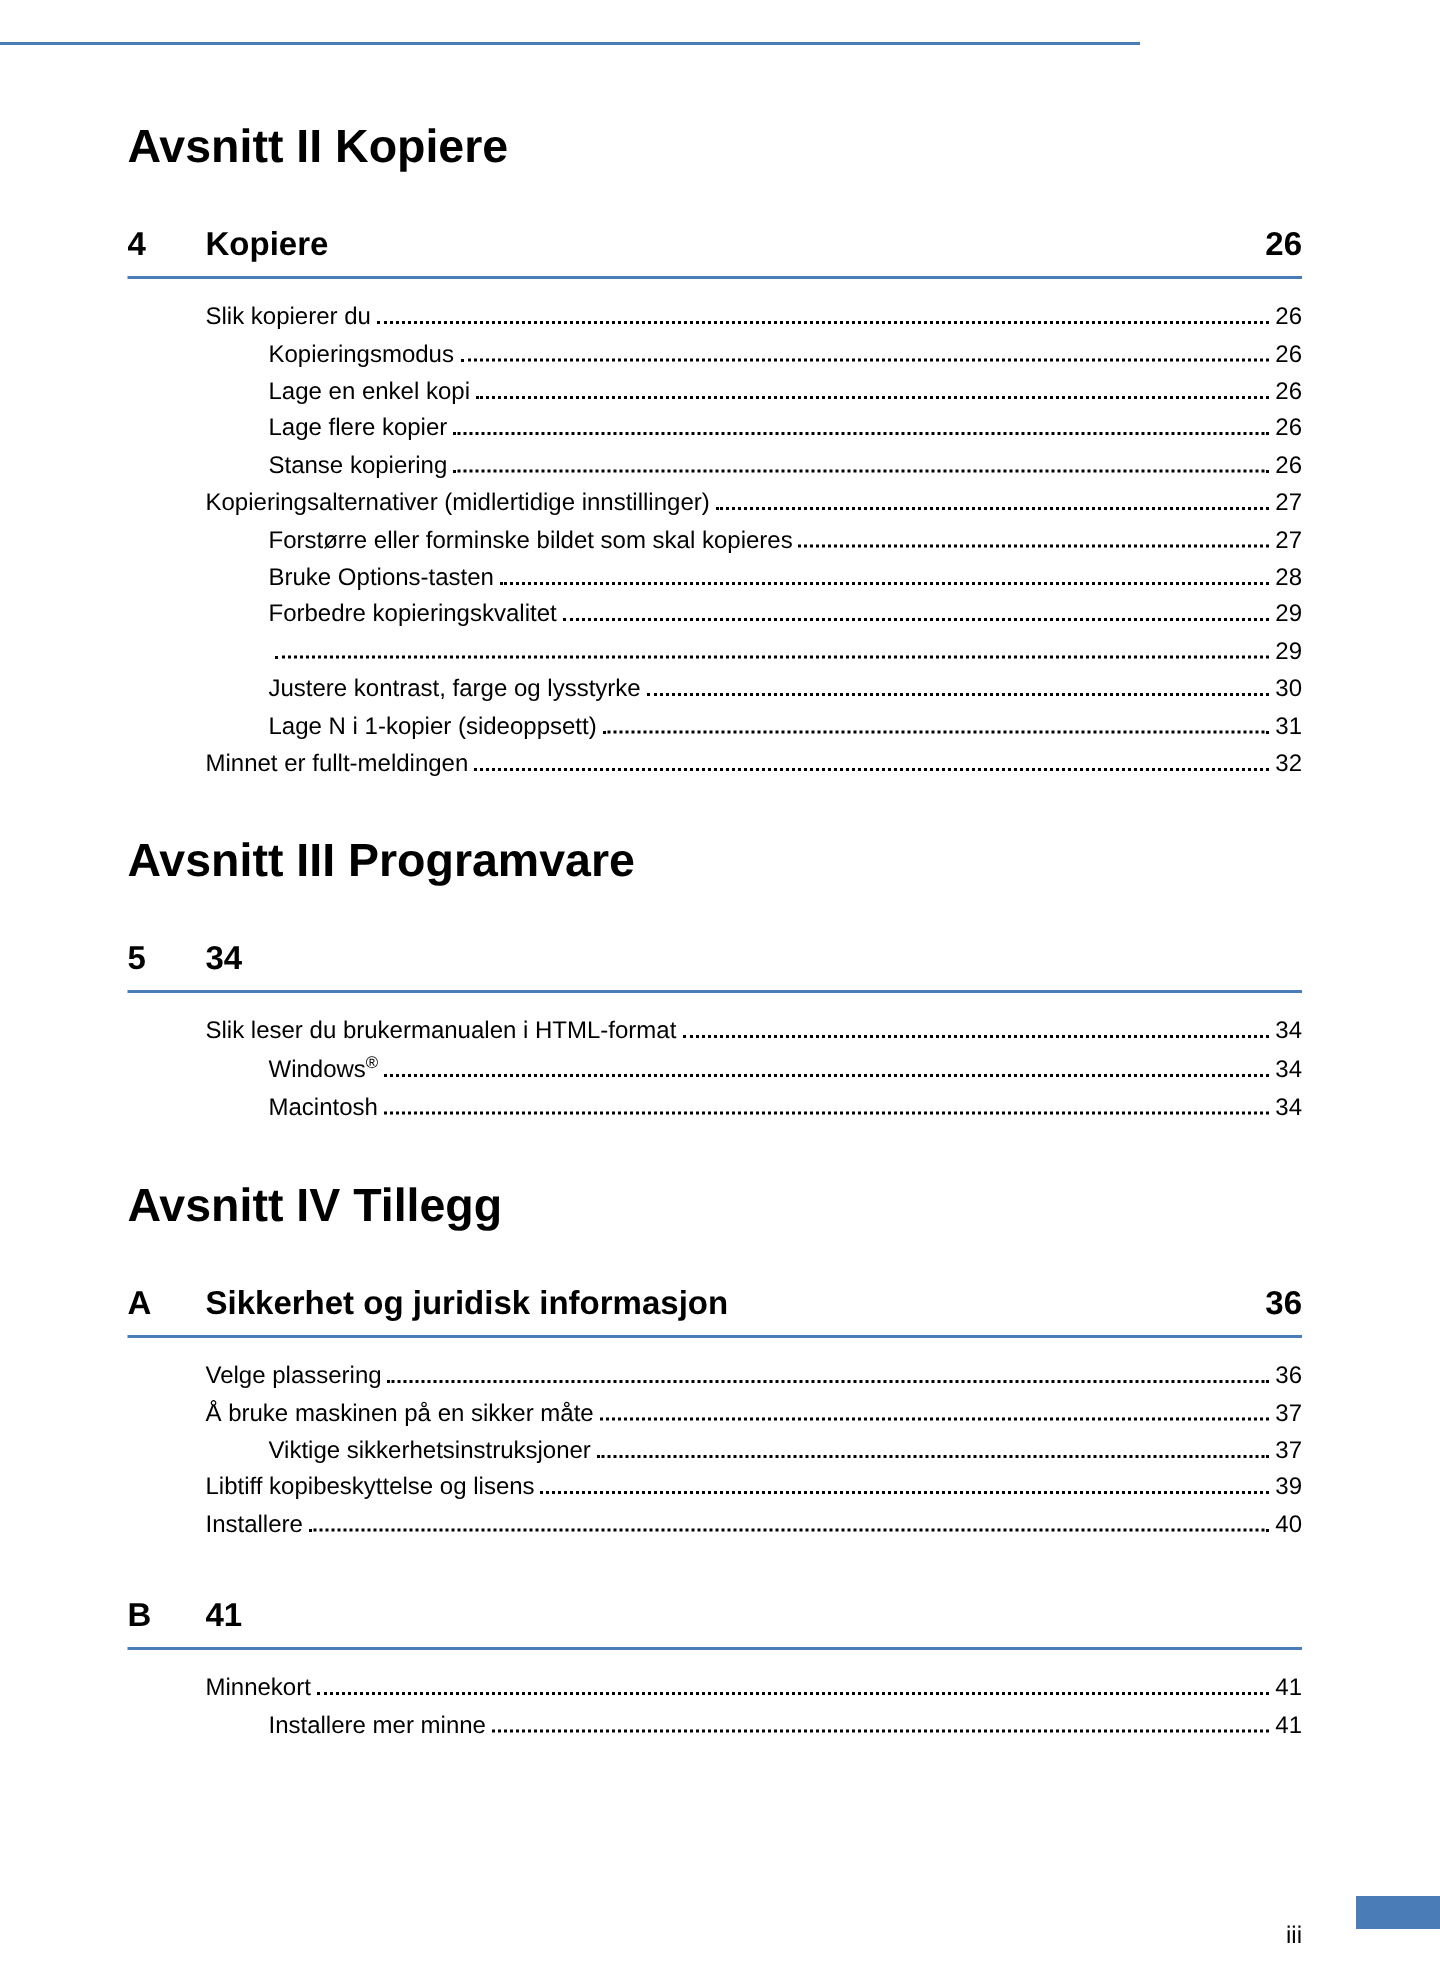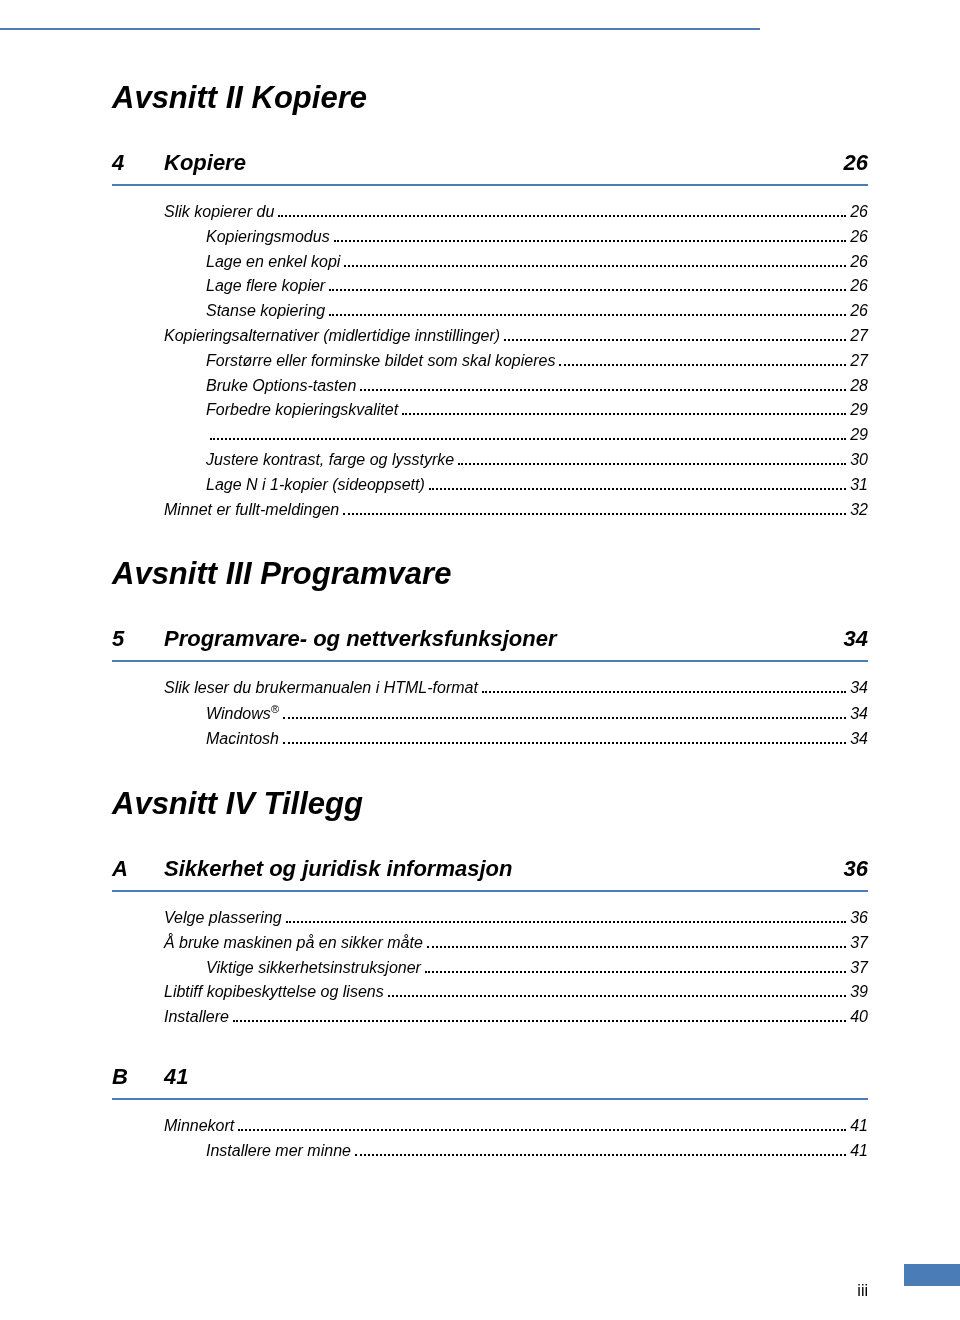--- a/index.html
+++ b/index.html
@@ -20,8 +20,7 @@
     background: #4a7db8;
   }
   .content {
-    padding: 80px 92px 0 112px;
-    font-style: italic;
+    padding: 80px 92px 0 85px;
   }
   .section-title {
     font-size: 31px;

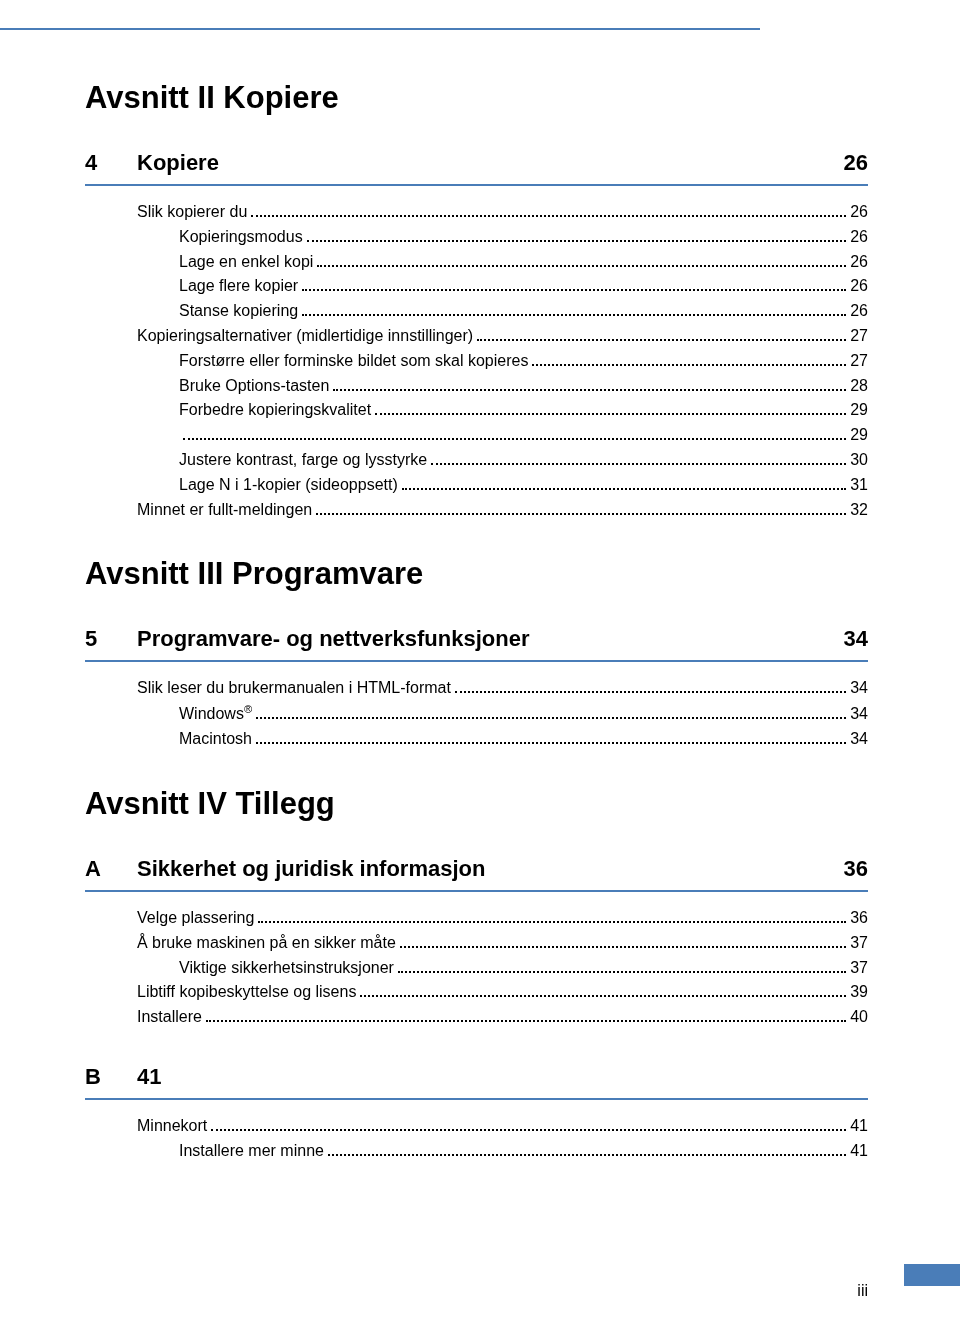--- a/index.html
+++ b/index.html
@@ -175,7 +175,6 @@
     <div class="chapter">
       <div class="chapter-head">
         <span class="chap-num">5</span>
-        <span class="chap-title">Programvare- og nettverksfunksjoner</span>
         <span class="chap-page">34</span>
       </div>
       <div class="chapter-underline"></div>

